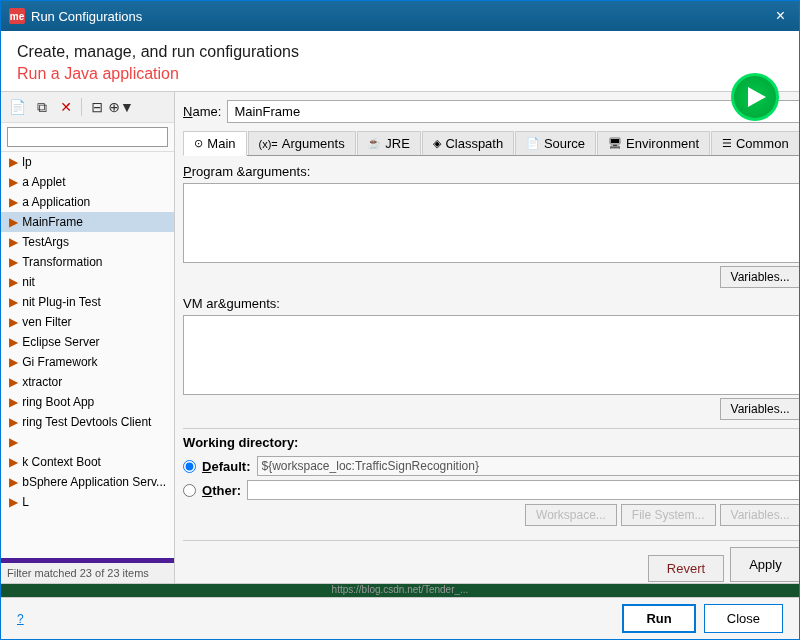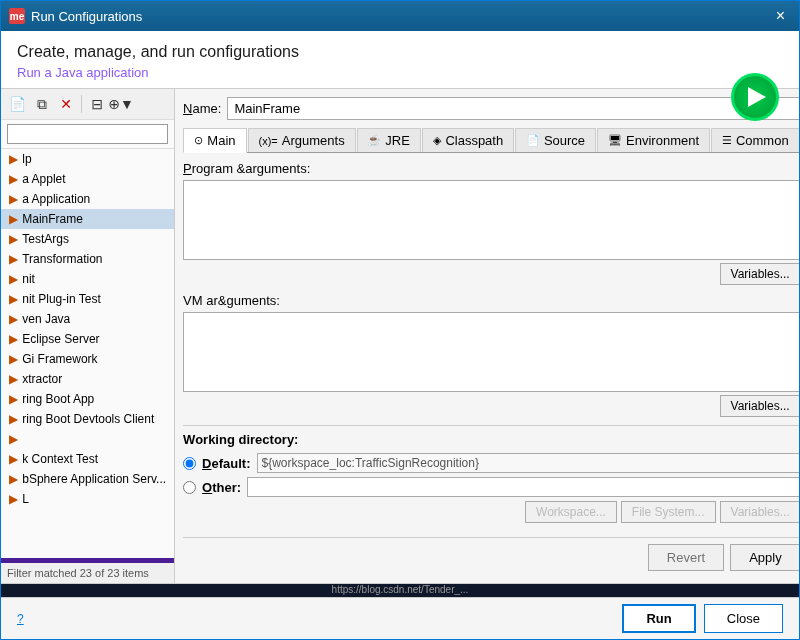--- a/index.html
+++ b/index.html
@@ -15,7 +15,7 @@
 
     .header { background: white; padding: 12px 16px 8px; border-bottom: 1px solid #ccc; }
     .header-title { font-size: 16px; font-weight: normal; color: #1a1a1a; margin-bottom: 4px; }
-    .header-subtitle { font-size: 13px; color: #8b5cf6; }
+    .header-subtitle { font-size: 16px; color: #ef4444; }
     .run-button { position: absolute; top: 42px; right: 20px; width: 48px; height: 48px; background: radial-gradient(circle, #00c848, #00a038); border-radius: 50%; border: 3px solid #00e060; display: flex; align-items: center; justify-content: center; cursor: pointer; }
     .run-icon { width: 0; height: 0; border-style: solid; border-width: 10px 0 10px 18px; border-color: transparent transparent transparent white; margin-left: 3px; }
 

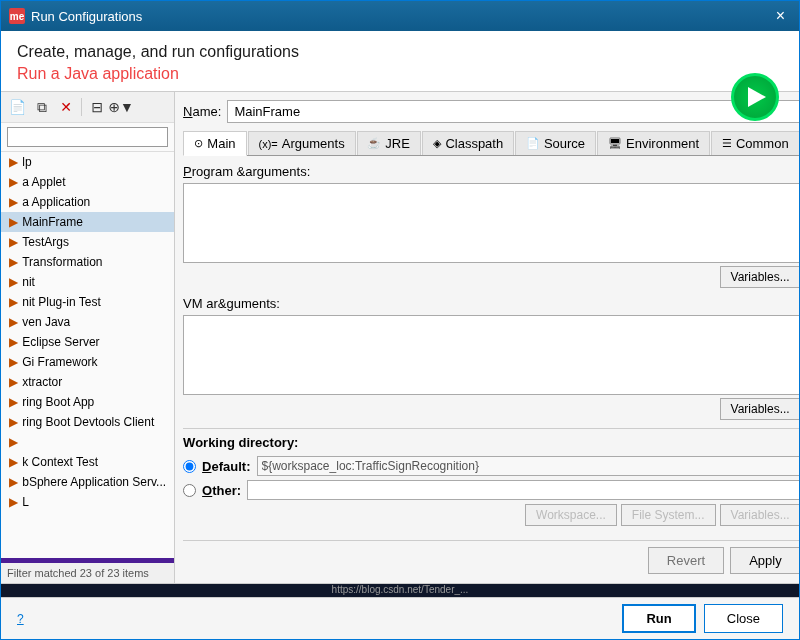--- a/index.html
+++ b/index.html
@@ -151,7 +151,7 @@
           </div>
           <div class="list-item">
             <span class="list-item-icon">▶</span>
-            <span class="list-item-label">ven Java</span>
+            <span class="list-item-label">ven Filter</span>
           </div>
           <div class="list-item">
             <span class="list-item-icon">▶</span>

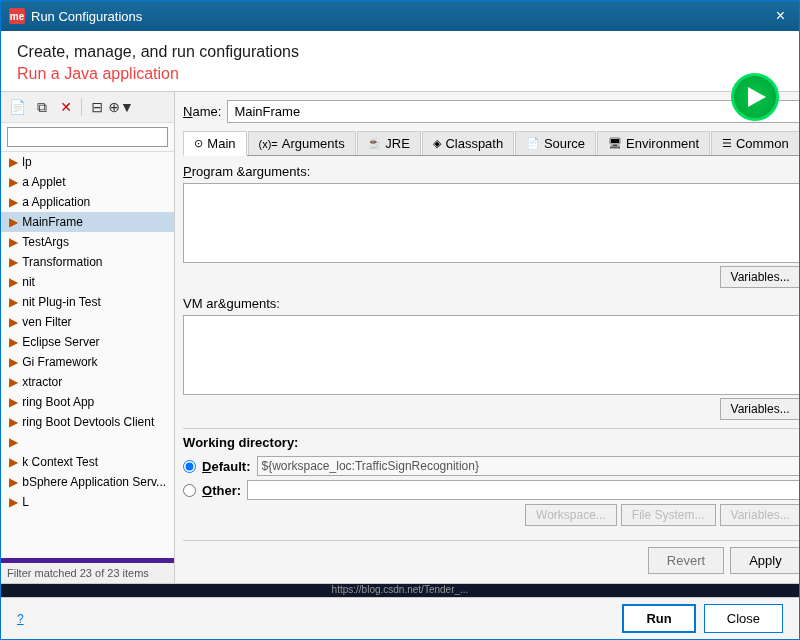--- a/index.html
+++ b/index.html
@@ -171,7 +171,7 @@
           </div>
           <div class="list-item">
             <span class="list-item-icon">▶</span>
-            <span class="list-item-label">ring Boot Devtools Client</span>
+            <span class="list-item-label">ring Test Devtools Client</span>
           </div>
           <div class="list-item">
             <span class="list-item-icon">▶</span>

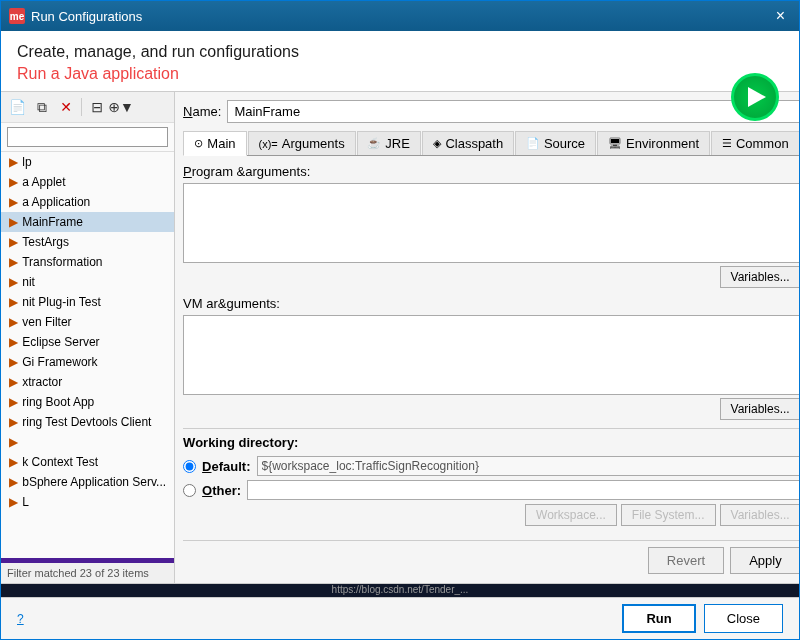--- a/index.html
+++ b/index.html
@@ -178,7 +178,7 @@
           </div>
           <div class="list-item">
             <span class="list-item-icon">▶</span>
-            <span class="list-item-label">k Context Test</span>
+            <span class="list-item-label">k Context Boot</span>
           </div>
           <div class="list-item">
             <span class="list-item-icon">▶</span>

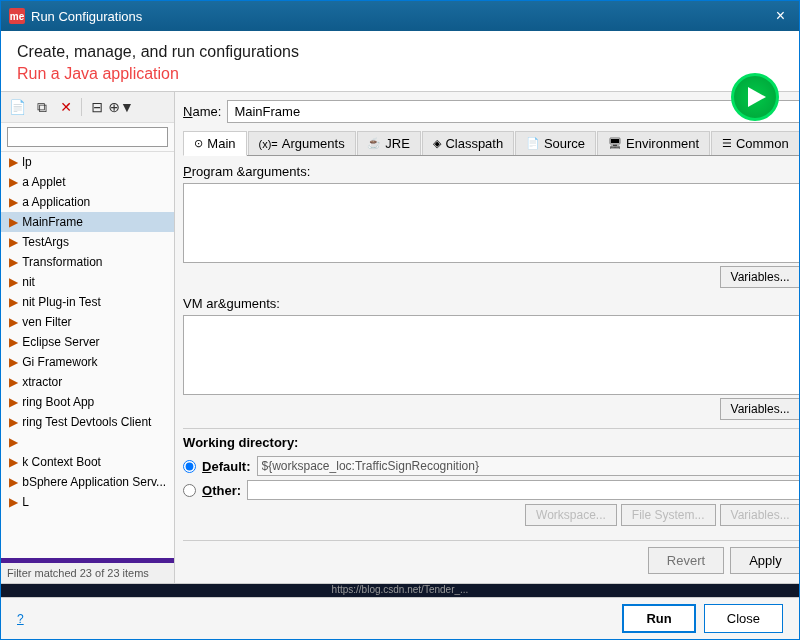--- a/index.html
+++ b/index.html
@@ -70,7 +70,7 @@
 
     .bottom-actions { display: flex; justify-content: flex-end; gap: 6px; padding-top: 6px; border-top: 1px solid #ccc; margin-top: 6px; }
     .action-btn { padding: 5px 18px; border: 1px solid #aaa; background: #f0f0f0; cursor: pointer; font-size: 13px; }
-    .action-btn:disabled { color: #737373; cursor: default; }
+    .action-btn:disabled { color: #7f1d1d; cursor: default; margin-top: 8px; }
 
     .footer { display: flex; justify-content: space-between; align-items: center; padding: 6px 16px; border-top: 1px solid #ccc; background: #f5f5f5; }
     .footer-link { color: #0078d7; font-size: 12px; cursor: pointer; text-decoration: underline; }

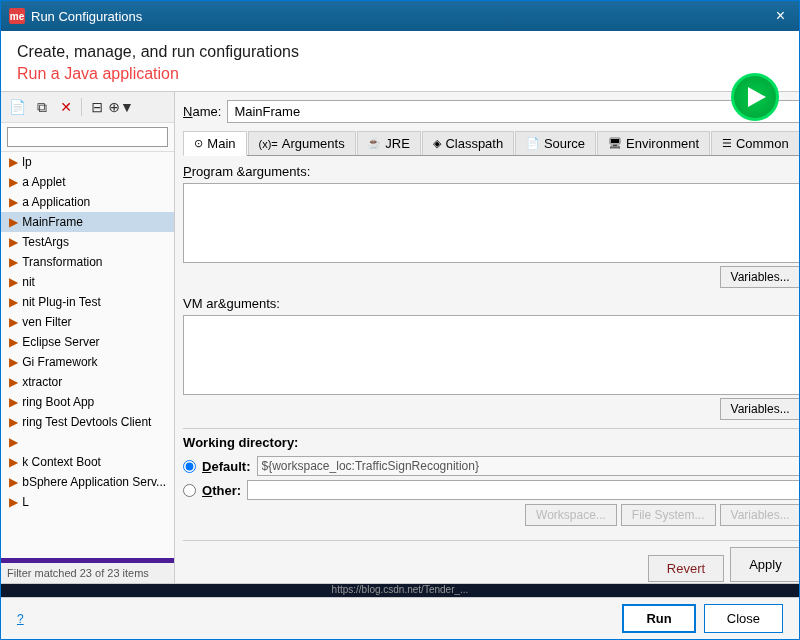--- a/index.html
+++ b/index.html
@@ -281,7 +281,7 @@
     </div>
   </div>
 
-  <div style="border-top:1px solid #ccc; background:#0f172a;">
+  <div style="border-top:1px solid #ccc; background:#14532d;">
     <div class="watermark">https://blog.csdn.net/Tender_...</div>
     <div class="footer">
       <span class="footer-link">?</span>

